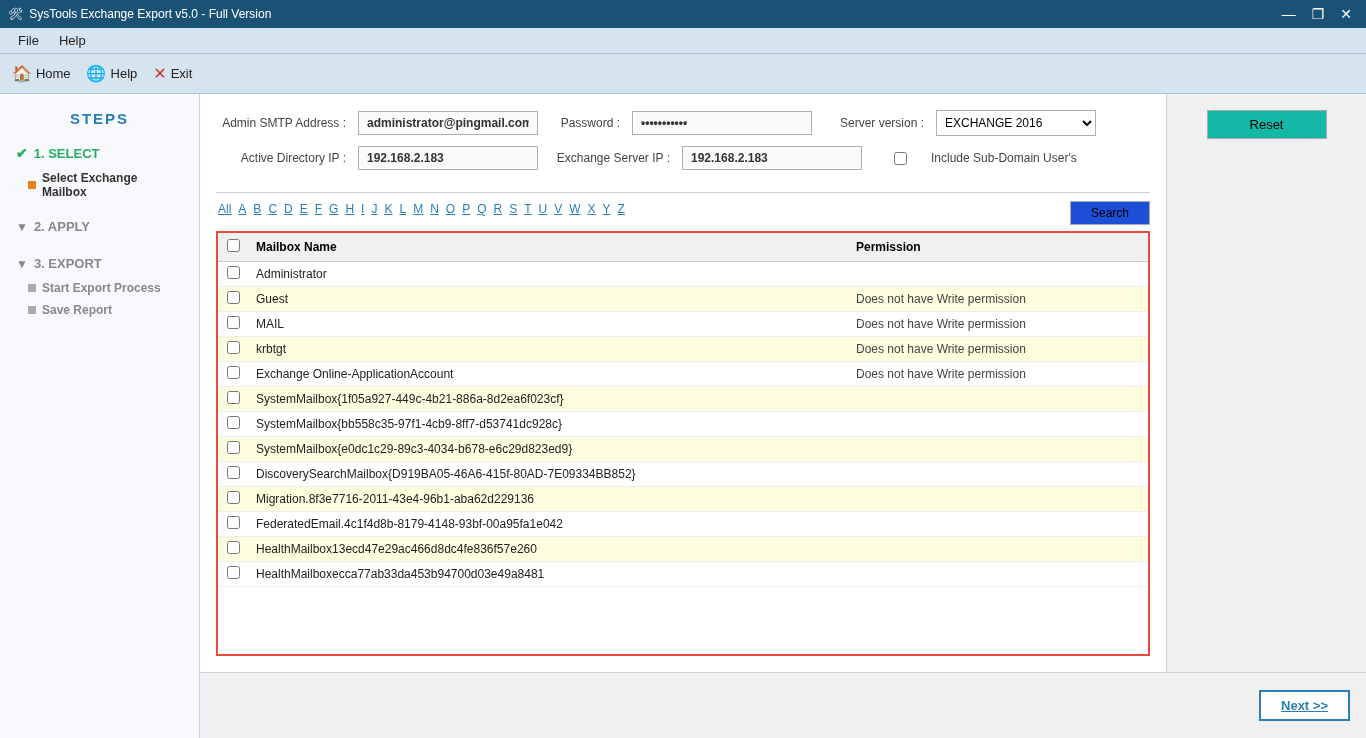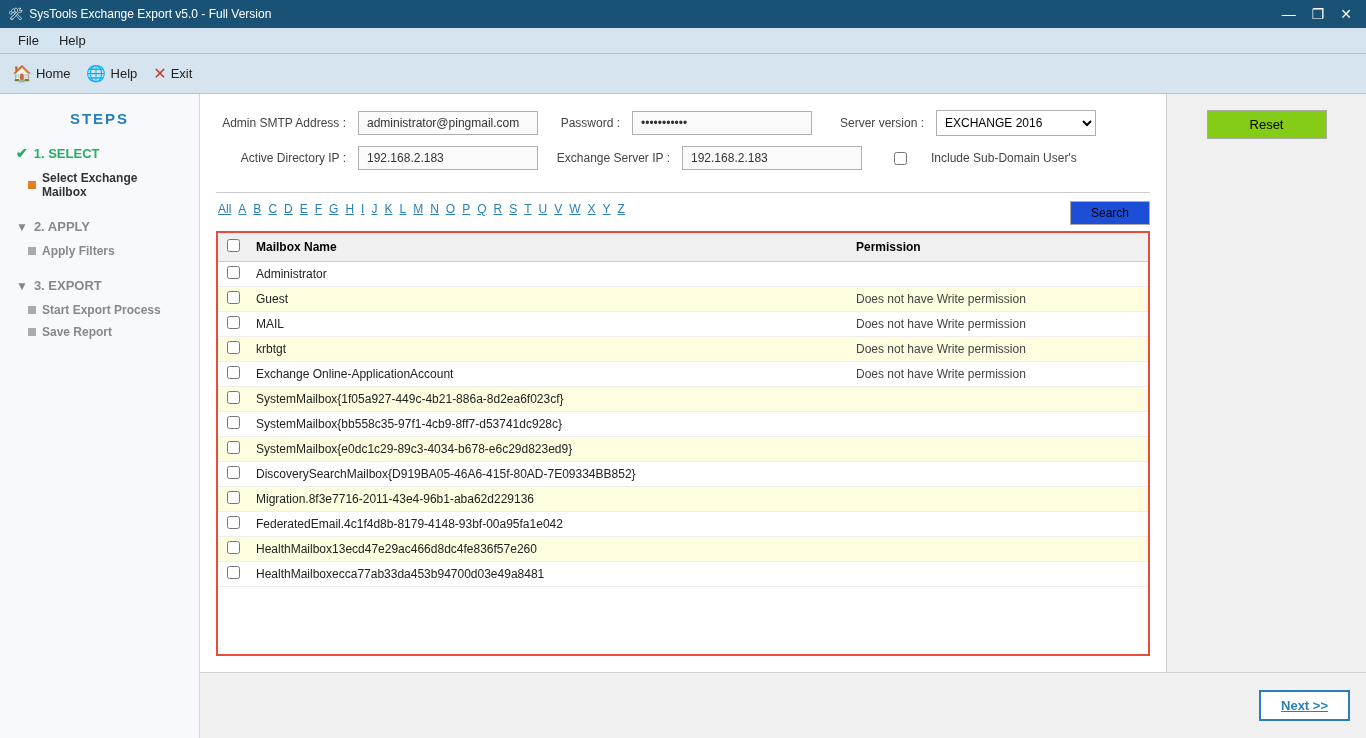--- a/index.html
+++ b/index.html
@@ -133,6 +133,7 @@
       width: 180px;
       background: #fafafa;
       color: #333;
+      font-weight: bold;
     }
     .server-select {
       border: 1px solid #b0b0b0;

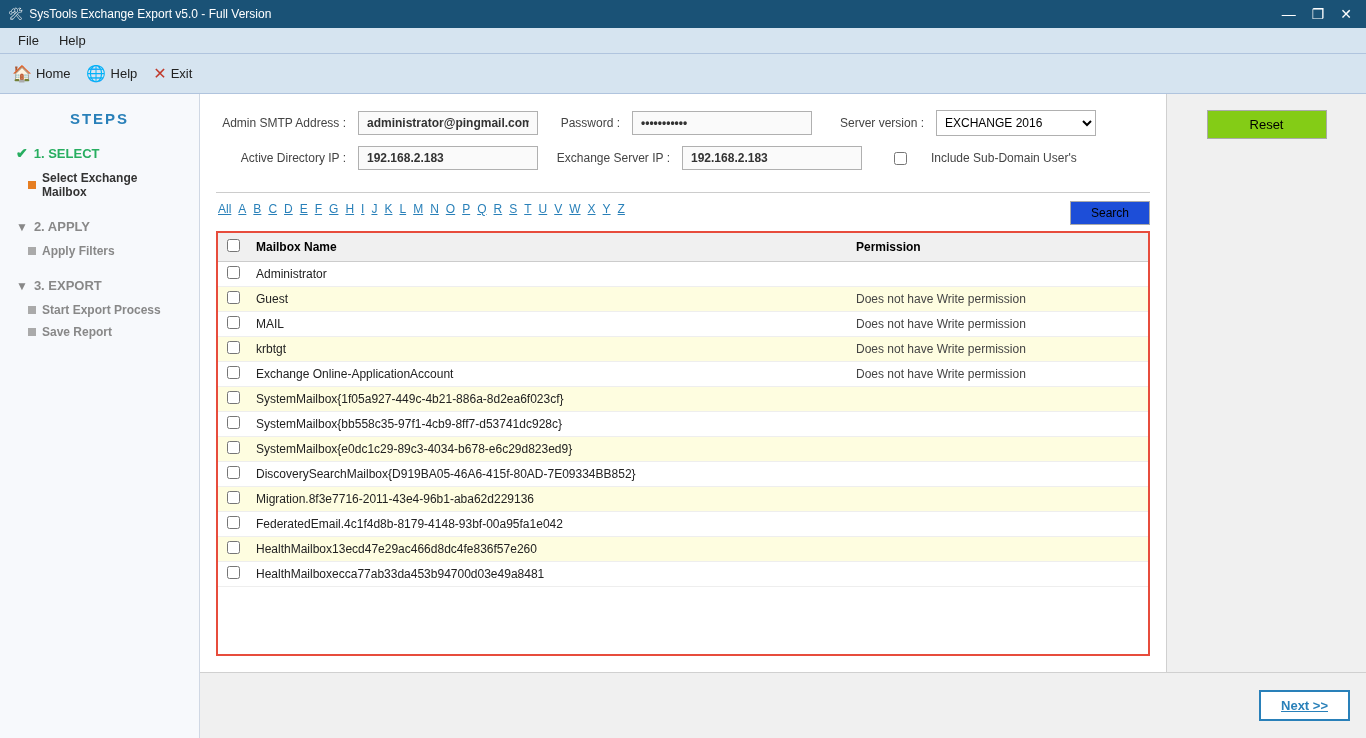--- a/index.html
+++ b/index.html
@@ -248,7 +248,7 @@
       gap: 12px;
     }
     .reset-btn {
-      background: #84cc16;
+      background: #14b8a6;
       border: 1px solid #aaa;
       padding: 6px 24px;
       font-size: 13px;

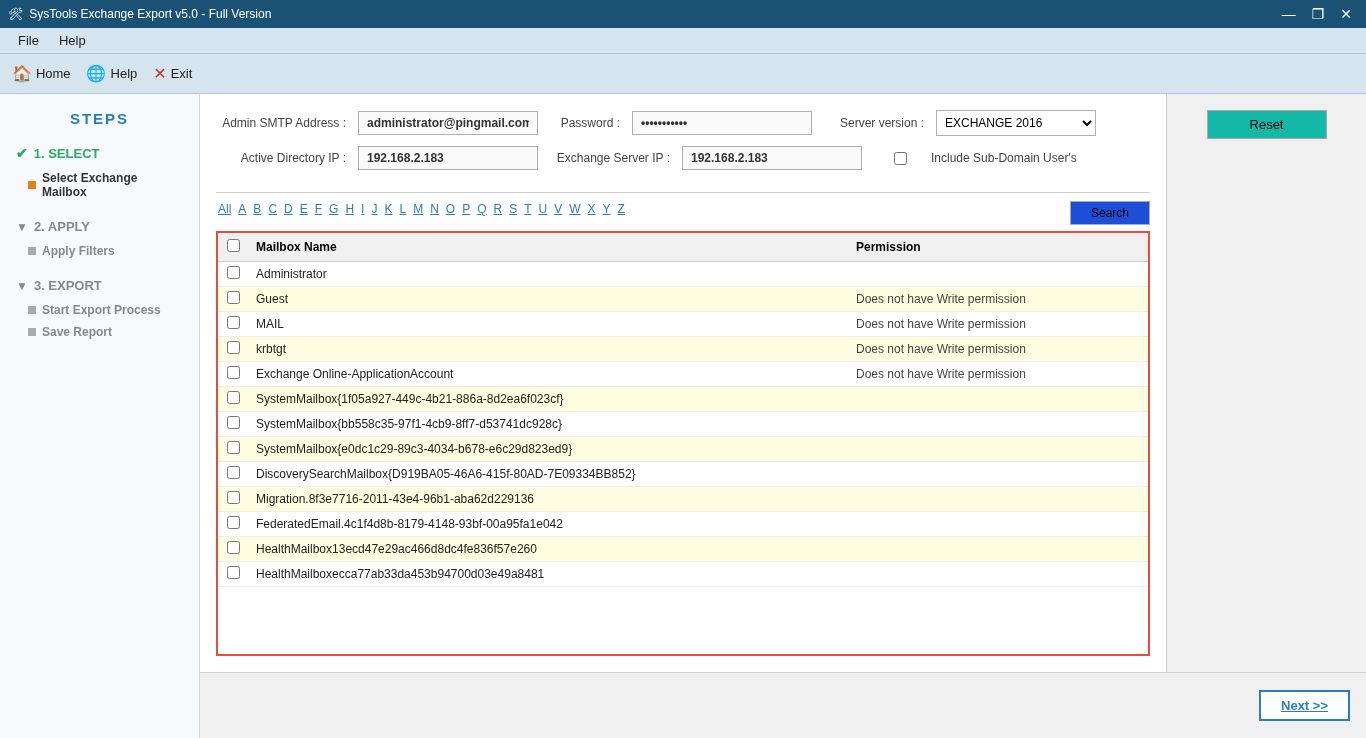--- a/index.html
+++ b/index.html
@@ -343,10 +343,6 @@
         <span class="step-arrow">▼</span>
         <span>2. APPLY</span>
       </div>
-    </div>
-    <div class="step-sub">
-      <span class="step-sub-dot gray"></span>
-      <span>Apply Filters</span>
     </div>
 
     <div style="height: 10px;"></div>

